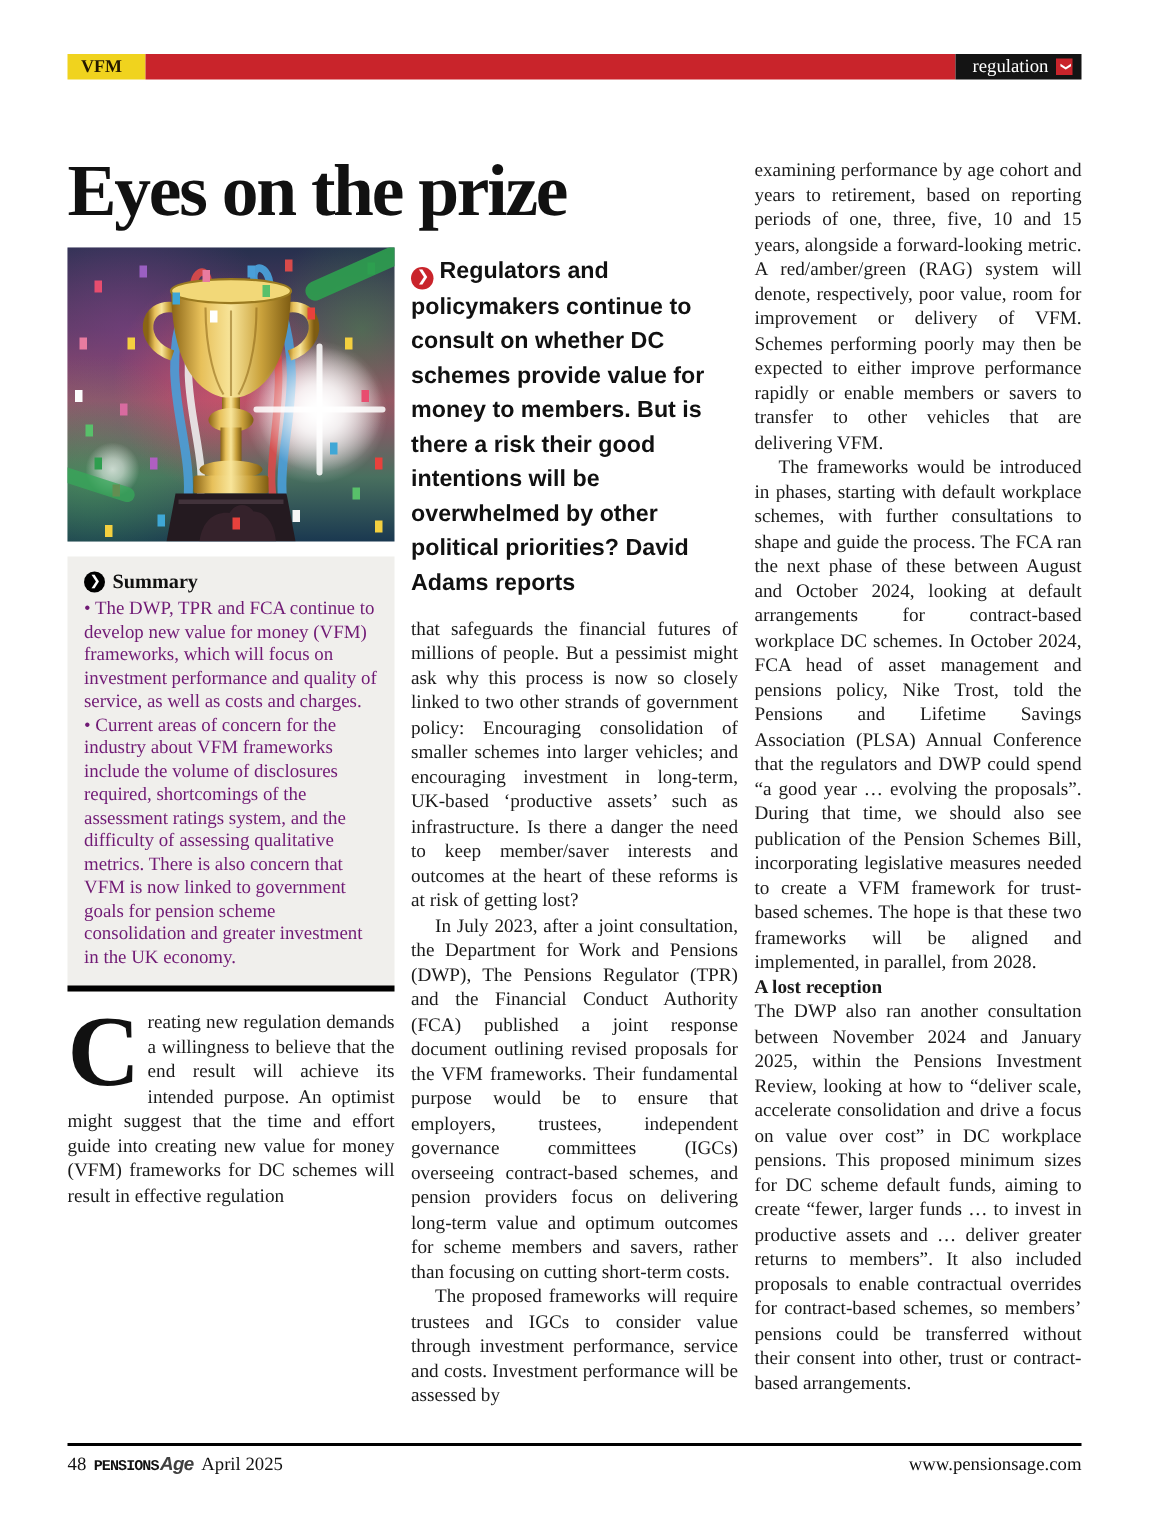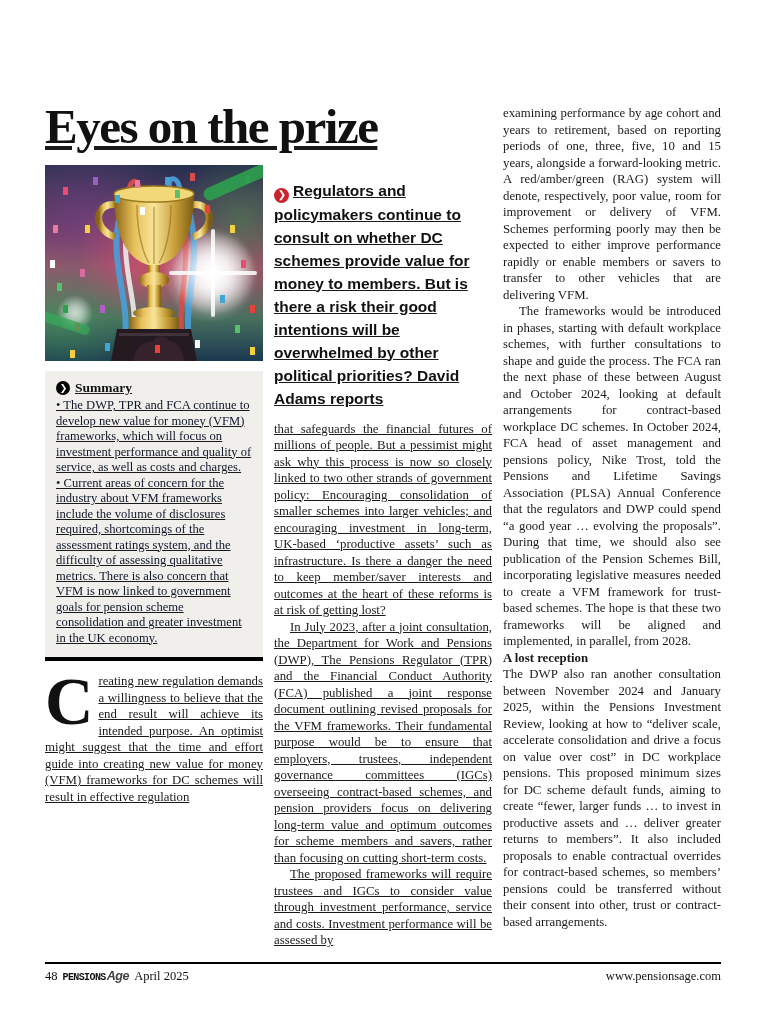--- a/index.html
+++ b/index.html
@@ -94,6 +94,16 @@
 
 <div class="page">
 
+  <div class="topbar">
+    <div class="tag-vfm">VFM</div>
+    <div class="bar-red"></div>
+    <div class="tag-reg">
+      <span>regulation</span>
+      <span class="reg-icon">
+          <span>❯</span>
+        </span>
+    </div>
+  </div>
 
   <div class="content">
     <div class="row">

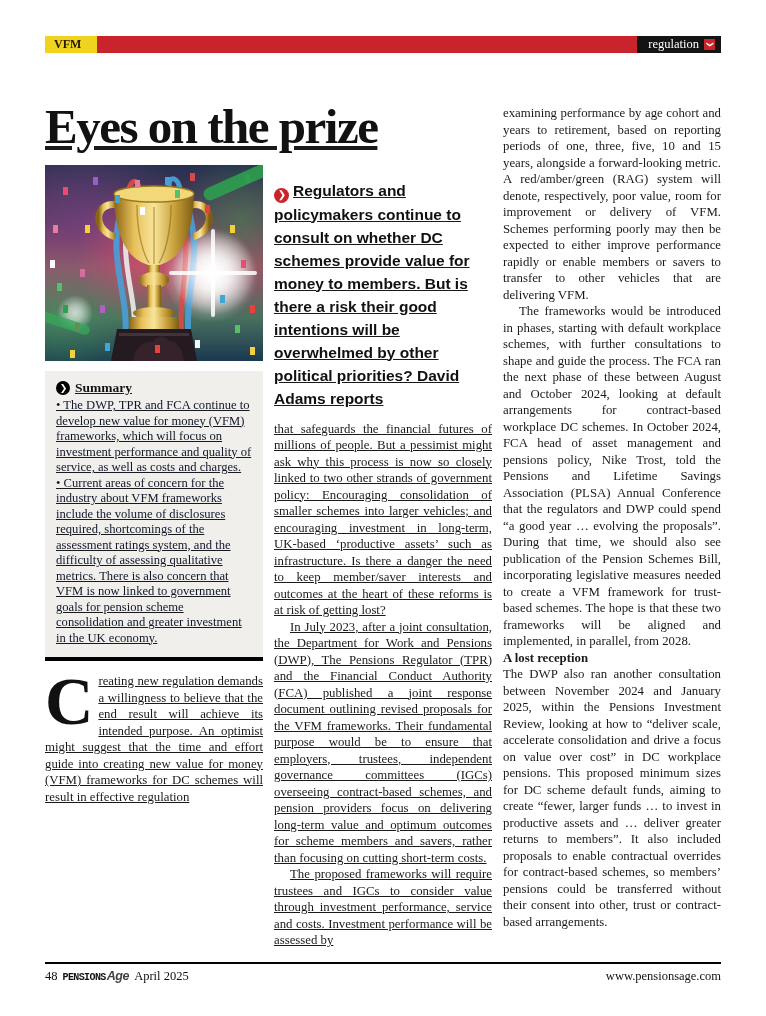--- a/index.html
+++ b/index.html
@@ -21,7 +21,7 @@
   
   .content { position:absolute; left:45px; top:96px; width:676px; }
   .row { display:flex; gap:11px; }
-  .lefttwo { width:447px;text-decoration:underline; }
+  .lefttwo { width:447px; }
   .col { width:218px; }
 
   h1.title {

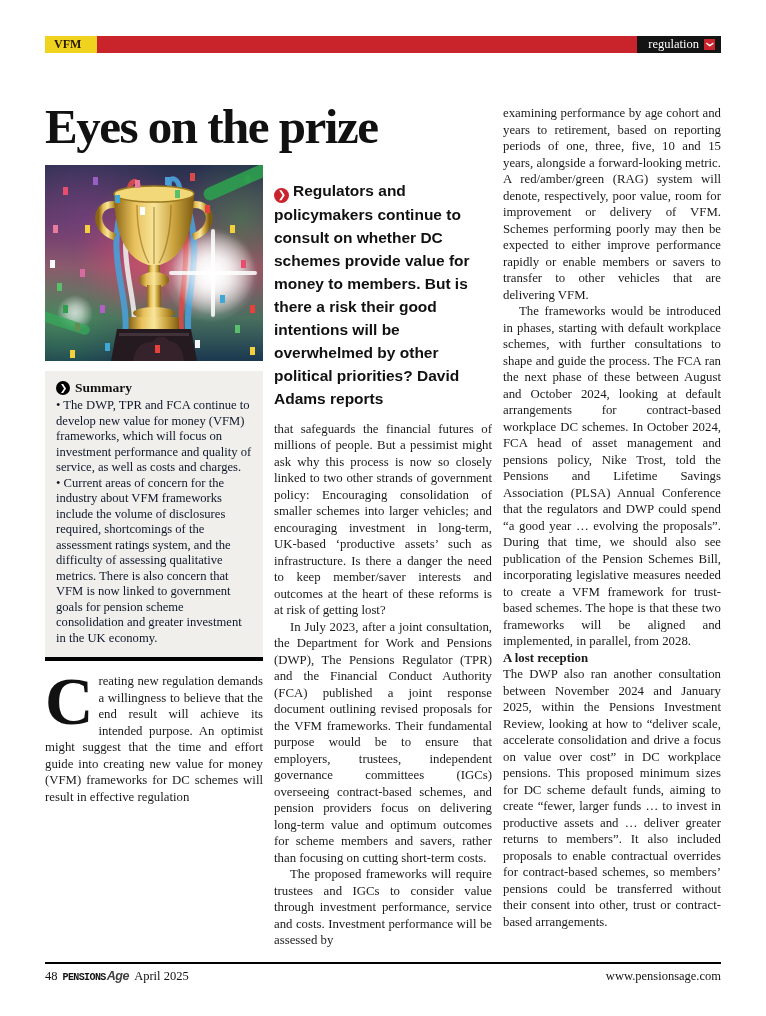--- a/index.html
+++ b/index.html
@@ -71,7 +71,7 @@
 
   
   .standfirst { font-family:"Liberation Sans", sans-serif; font-weight:bold; font-size:15.5px;
-    line-height:23px; margin:14px 0 11px 0; color:#111; text-align:left; }
+    line-height:23px; margin:4px 0 11px 0; color:#111; text-align:left; }
   .standfirst .icon-circle { width:15px; height:15px; vertical-align:-2px; margin-right:4px; font-size:10px; }
 
   

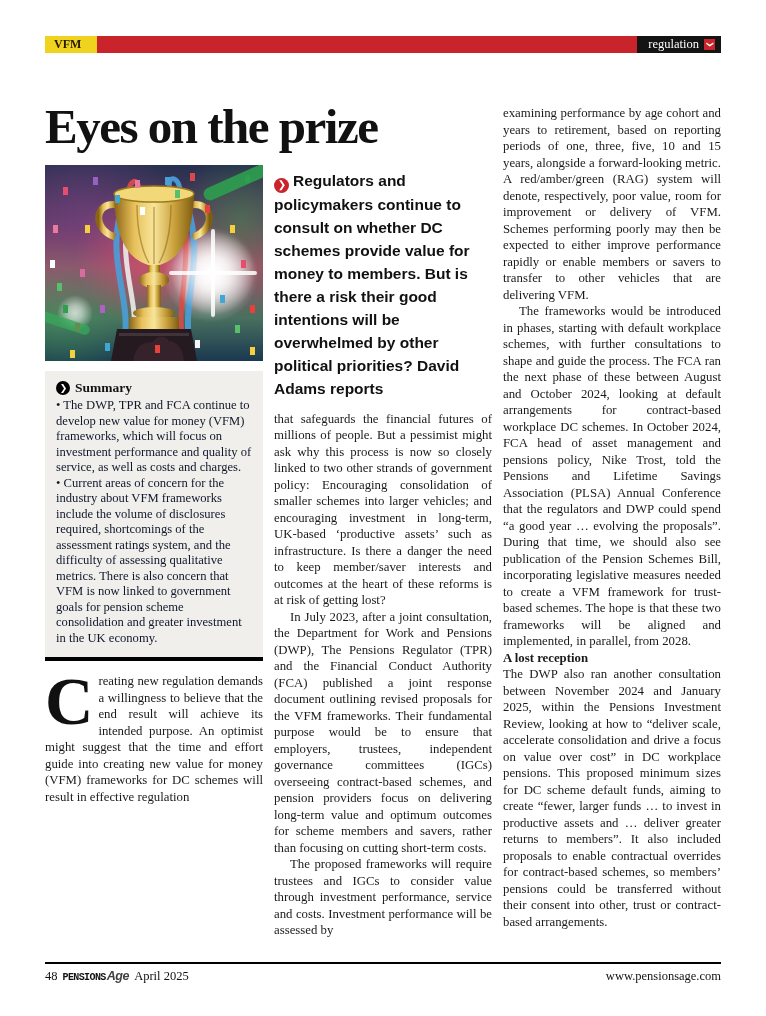--- a/index.html
+++ b/index.html
@@ -62,7 +62,7 @@
     color:#fff; align-items:center; justify-content:center; flex:0 0 auto;
     font-family:"DejaVu Sans", sans-serif; font-size:9px; font-weight:bold; line-height:1; padding-left:1px; }
   .icon-circle.red { background:#c9242b; }
-  .summary-list p { margin:0; font-size:12.6px; line-height:15.5px; text-align:left; color:#0f172a; }
+  .summary-list p { margin:0; font-size:12.6px; line-height:15.5px; text-align:left; color:#701a75; }
 
   
   .intro { margin:12px 0 0 0; font-size:12.8px; line-height:16.5px; text-align:justify; }

